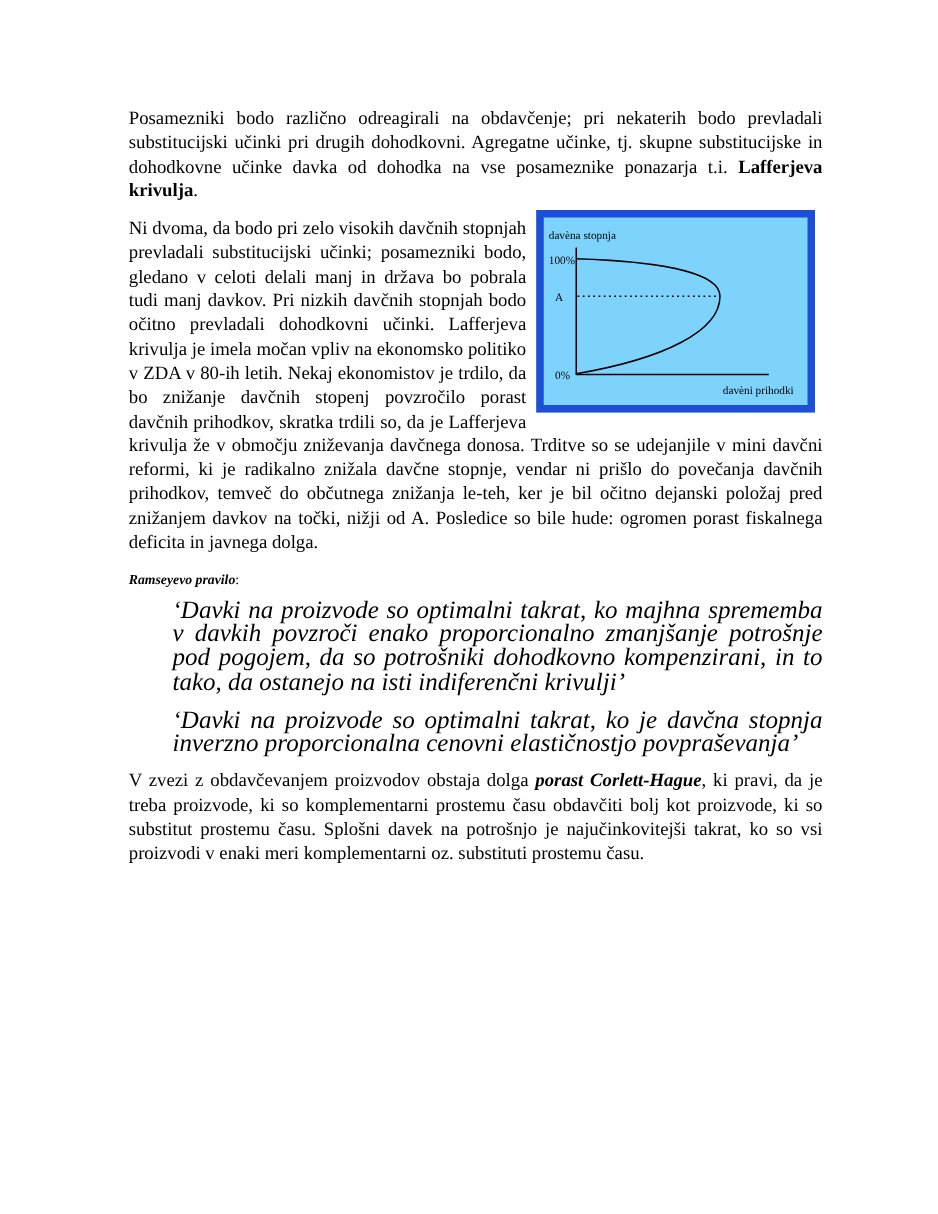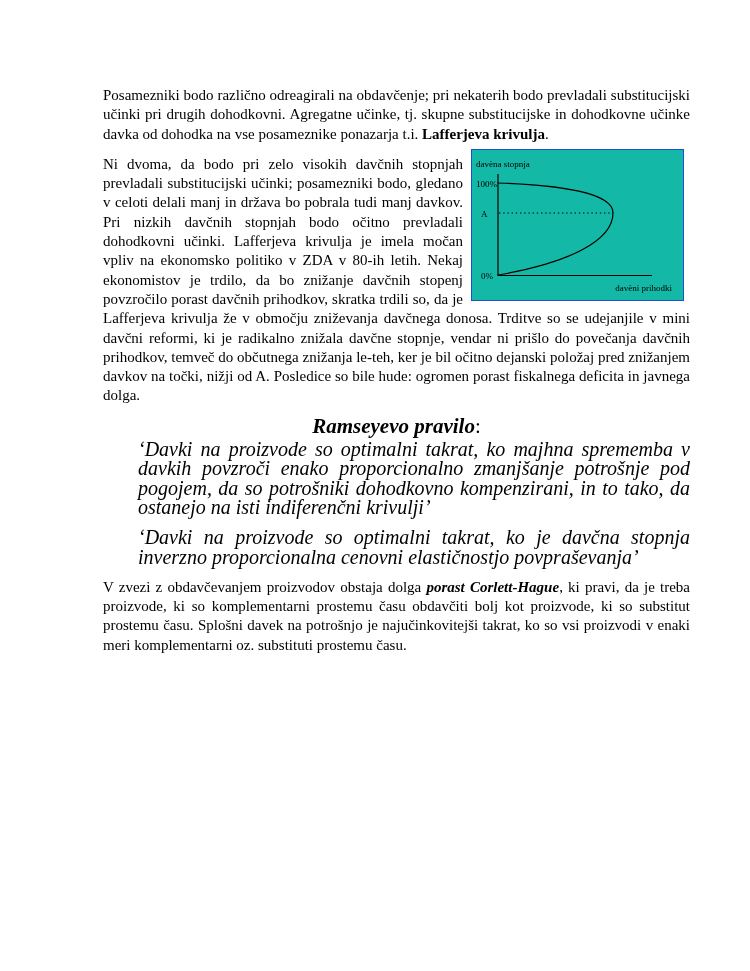--- a/index.html
+++ b/index.html
@@ -12,7 +12,7 @@
   .page {
     box-sizing: border-box;
     width: 750px; height: 971px;
-    padding: 86px 60px 0 103px;
+    padding: 86px 92px 0 103px;
   }
   .para {
     font-size: 15px;

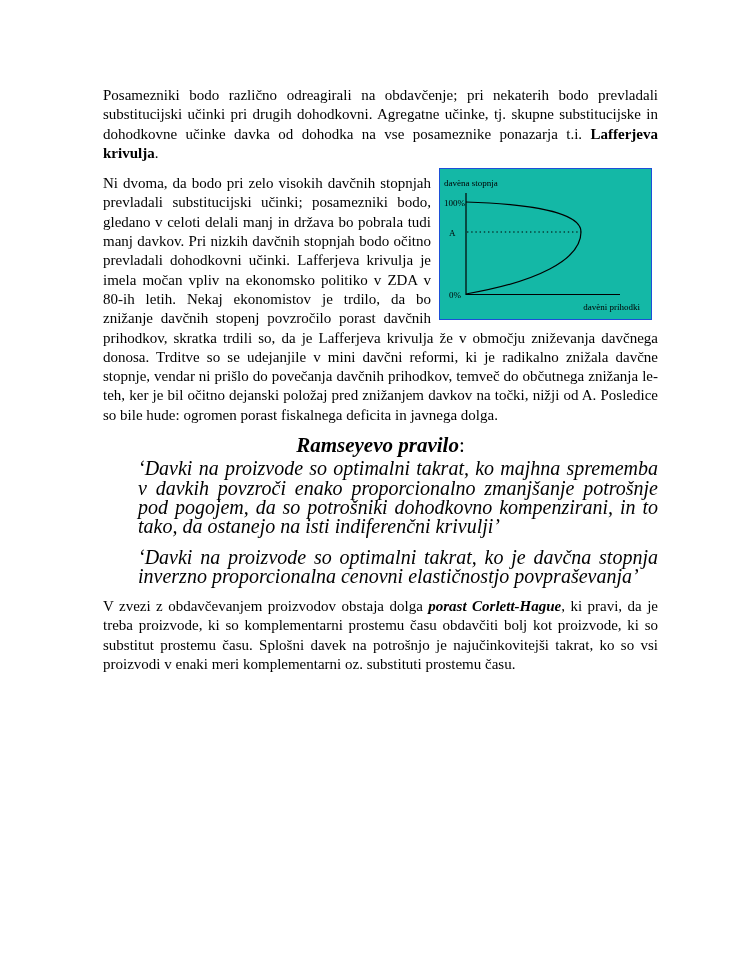--- a/index.html
+++ b/index.html
@@ -39,9 +39,9 @@
   .figure {
     float: right;
     width: 211px; height: 150px;
-    border: 1px solid #1d4ed8;
+    border: 6px solid #1d4ed8;
     margin: -6px 6px 8px 8px;
-    background: #14b8a6;
+    background: #7dd3fc;
   }
   .figure svg { display: block; }
   .figtext {

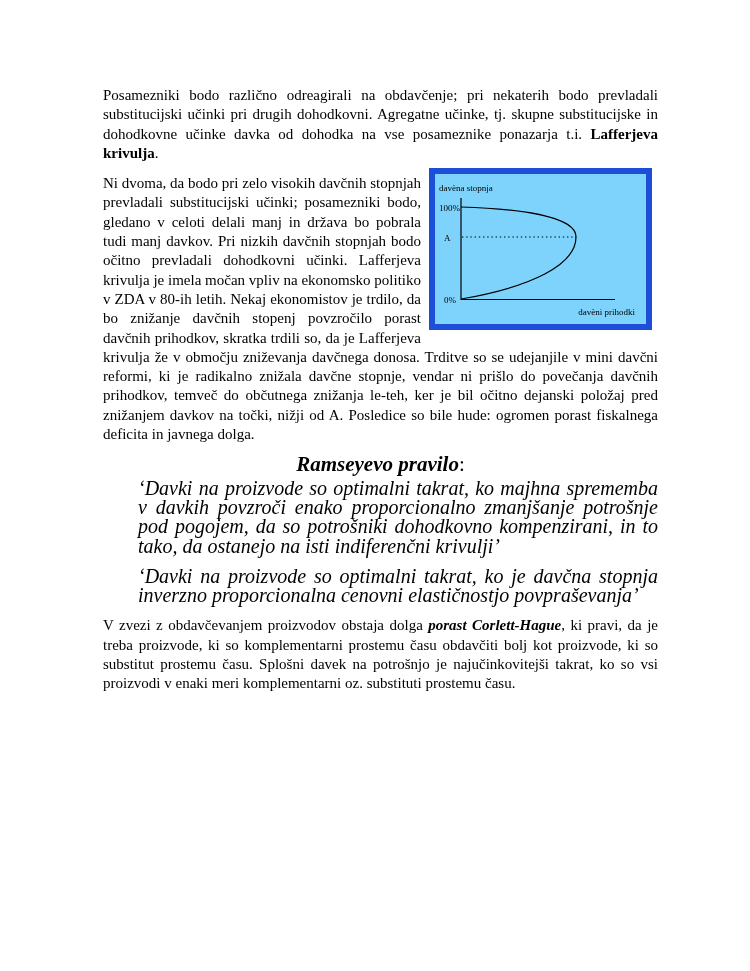--- a/index.html
+++ b/index.html
@@ -28,11 +28,10 @@
     margin: 0 0 11px 35px;
   }
   .heading {
-    font-size: 21px;
+    font-size: 11px;
     line-height: 19.3px;
     margin: 8px 0 4px 0;
     clear: both;
-    text-align: center;
   }
   .bi { font-weight: bold; font-style: italic; }
   b { font-weight: bold; }

